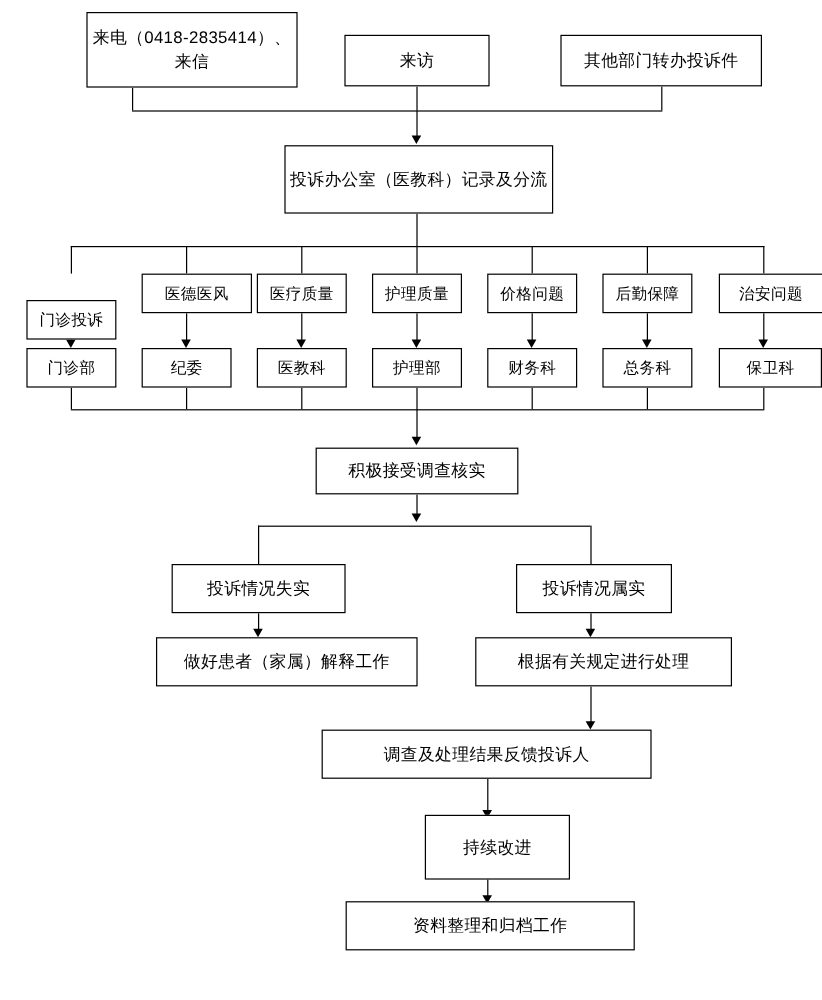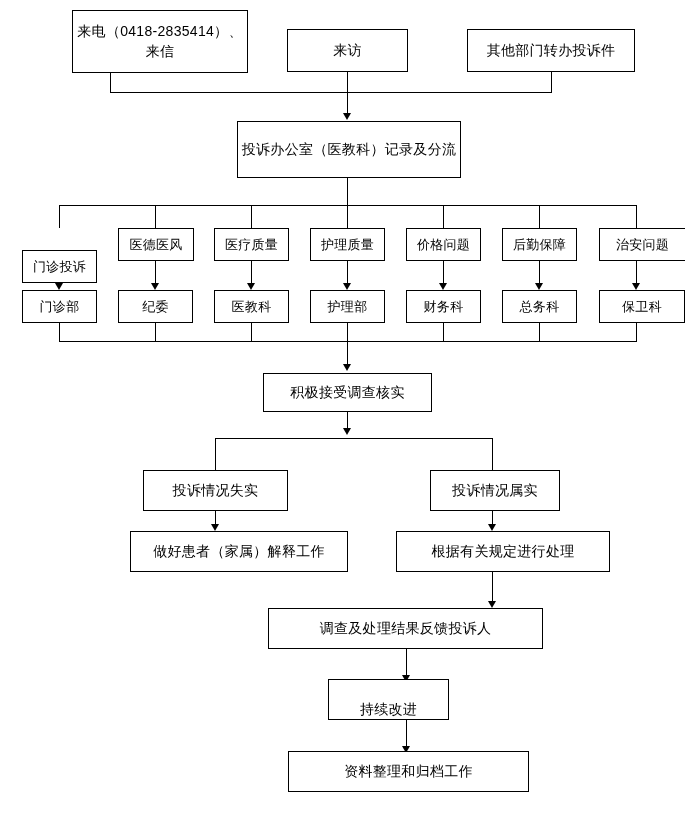--- a/index.html
+++ b/index.html
@@ -93,7 +93,7 @@
   <div class="node small" style="left:22px;  top:228px; width:75px; height:33px;margin-top:22px;">
     <span>门诊投诉</span>
   </div>
-  <div class="node small" style="left:118px; top:228px; width:76px; height:33px;">
+  <div class="node small" style="left:118px; top:228px; width:92px; height:33px;">
     <span>医德医风</span>
   </div>
   <div class="node small" style="left:214px; top:228px; width:75px; height:33px;">

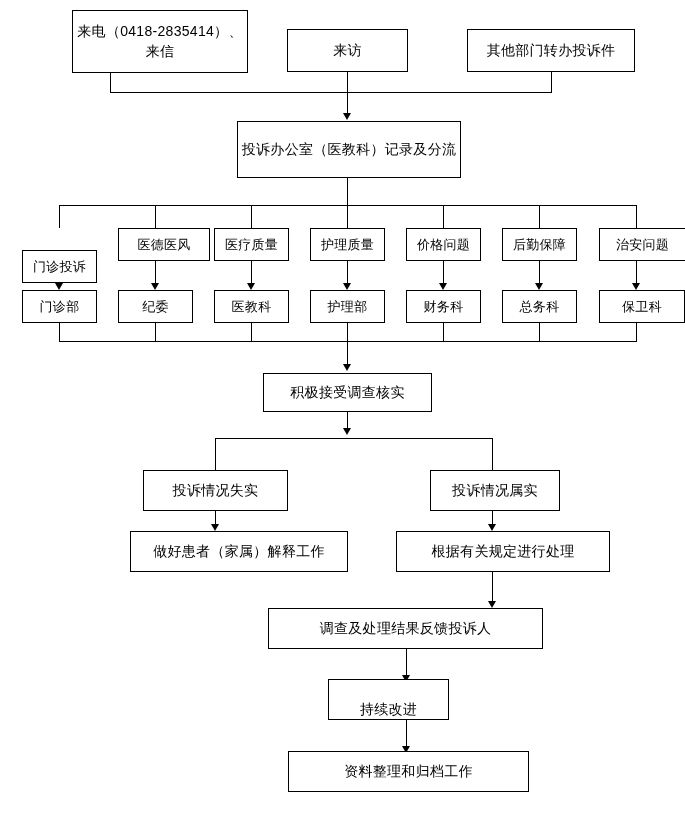--- a/index.html
+++ b/index.html
@@ -199,7 +199,7 @@
   <div class="edge v" style="left:406px; top:649px; height:32px;"></div>
   <div class="arrow" style="left:402px; top:675px;"></div>
 
-  <div class="node" style="left:328px; top:679px; width:121px; height:41px;align-items:flex-end;">
+  <div class="node" style="left:354px; top:679px; width:121px; height:54px;">
     <span>持续改进</span>
   </div>
 

